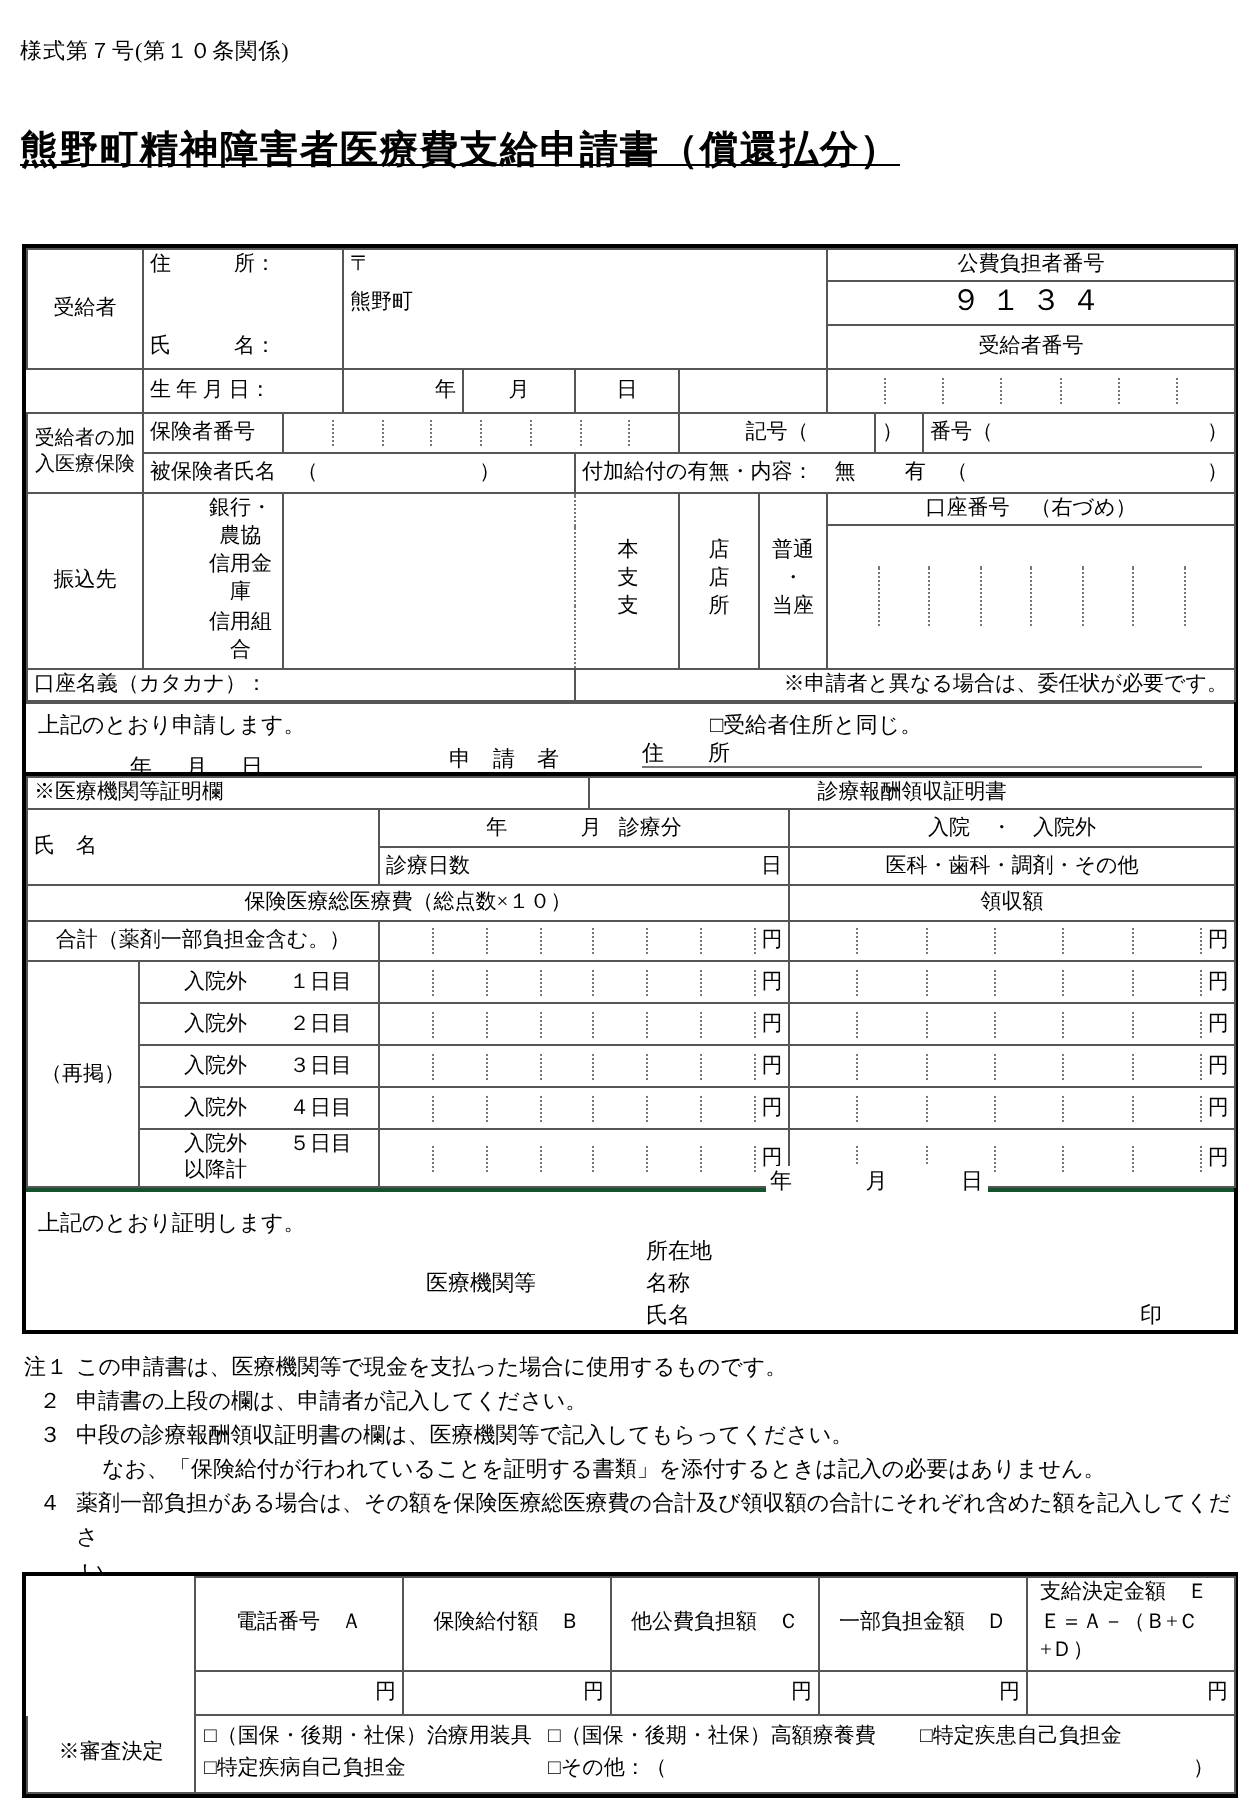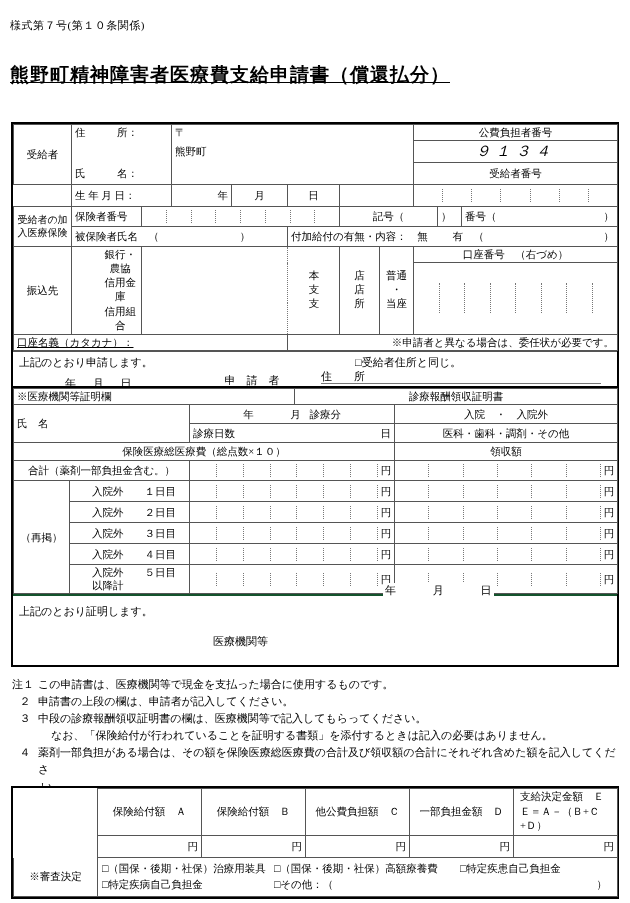--- a/index.html
+++ b/index.html
@@ -125,7 +125,7 @@
       <tr>
         <td colspan="3" class="bt0 bb0"></td>
         <td colspan="5" class="bt0 bb0 bl0 lf">熊野町</td>
-        <td colspan="4" class="bignum" style="height:20px;font-style:italic;">９１３４</td>
+        <td colspan="4" class="bignum" style="height:20px;">９１３４</td>
       </tr>
 
       <tr>

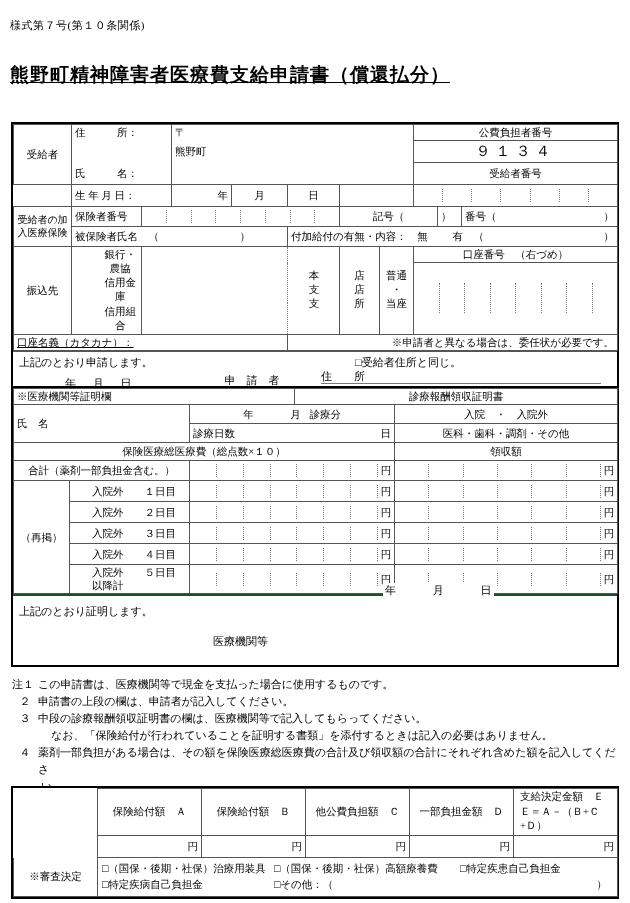--- a/index.html
+++ b/index.html
@@ -237,7 +237,7 @@
       <tr></tr>
 
       <tr>
-        <td colspan="6" class="lf" style="height:14px;text-decoration:underline;">口座名義（カタカナ）：</td>
+        <td colspan="6" class="lf" style="height:14px;">口座名義（カタカナ）：</td>
         <td colspan="7" class="bl0 rt">※申請者と異なる場合は、委任状が必要です。</td>
       </tr>
     </tbody>

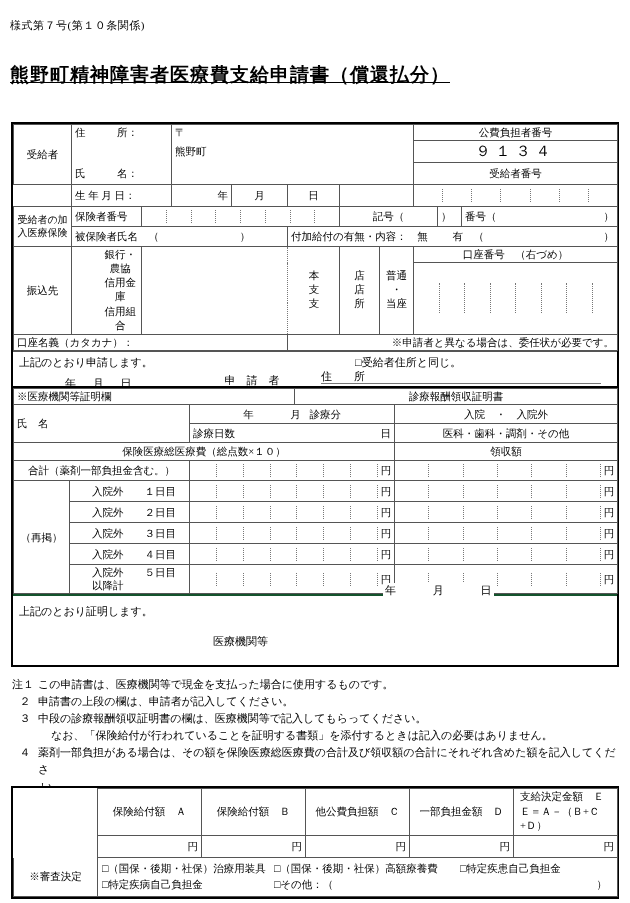--- a/index.html
+++ b/index.html
@@ -491,6 +491,14 @@
       </div>
       <div style="position:absolute; left:6px; top:8px; font-size:11px;">上記のとおり証明します。</div>
       <div style="position:absolute; left:200px; top:38px; font-size:11px;">医療機関等</div>
+      <div style="position:absolute; left:310px; top:23px; font-size:11px; line-height:1.45; width:280px;">
+        <div>所在地</div>
+        <div>名称</div>
+        <div style="position:relative;">
+          <span>氏名</span>
+          <span style="position:absolute; right:22px;">印</span>
+        </div>
+      </div>
     </div>
   </div>
 

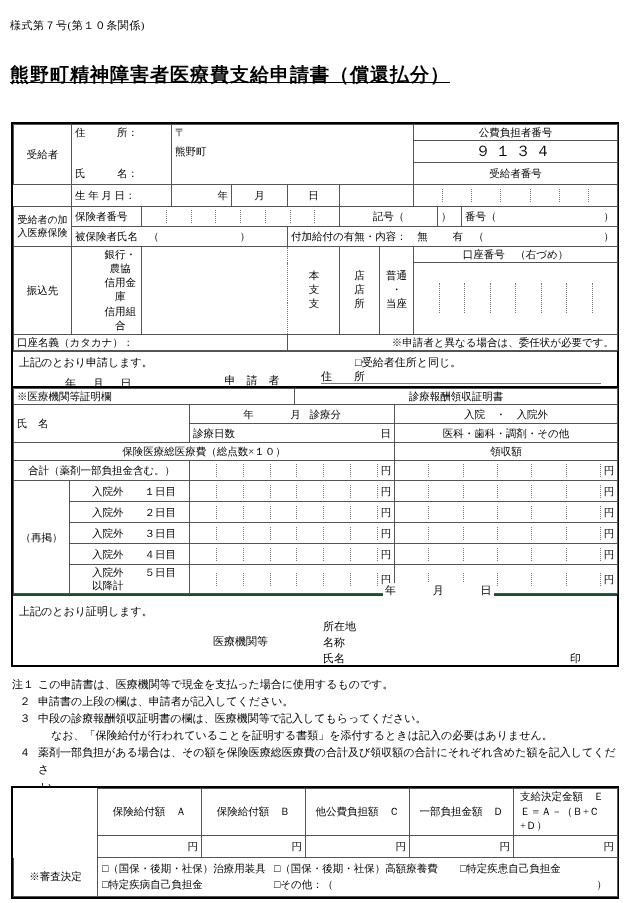--- a/index.html
+++ b/index.html
@@ -544,7 +544,7 @@
           <tr>
         <td rowspan="2" class="nb"></td>
         <td class="ctr" style="height:30px; line-height:1.4;">
-          <span>保険給付額　Ａ</span>
+          <span>電話番号　Ａ</span>
         </td>
         <td class="ctr">
           <span>保険給付額　Ｂ</span>

